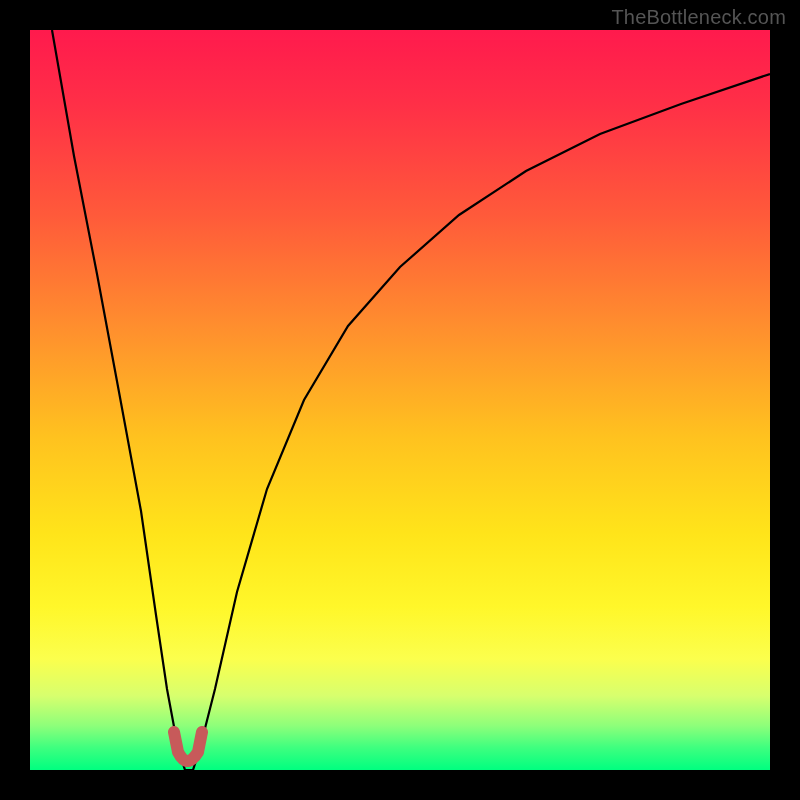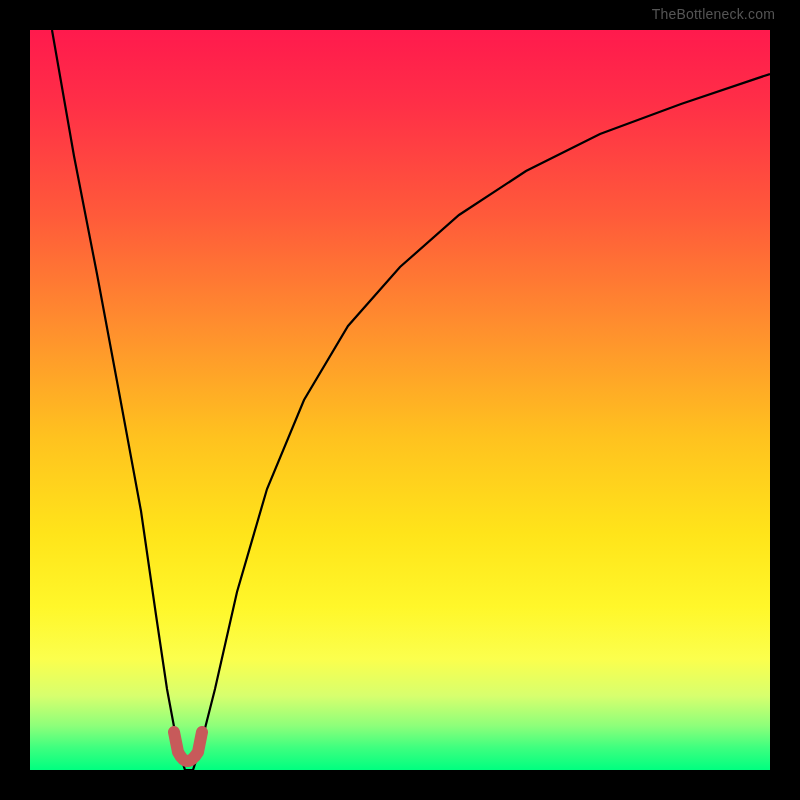--- a/index.html
+++ b/index.html
@@ -35,9 +35,9 @@
   .watermark {
     position: absolute;
     top: 6px;
-    right: 25px;
+    right: 14px;
     color: #555;
-    font-size: 14px;
+    font-size: 20px;
     font-weight: 500;
     letter-spacing: 0.2px;
     z-index: 5;

